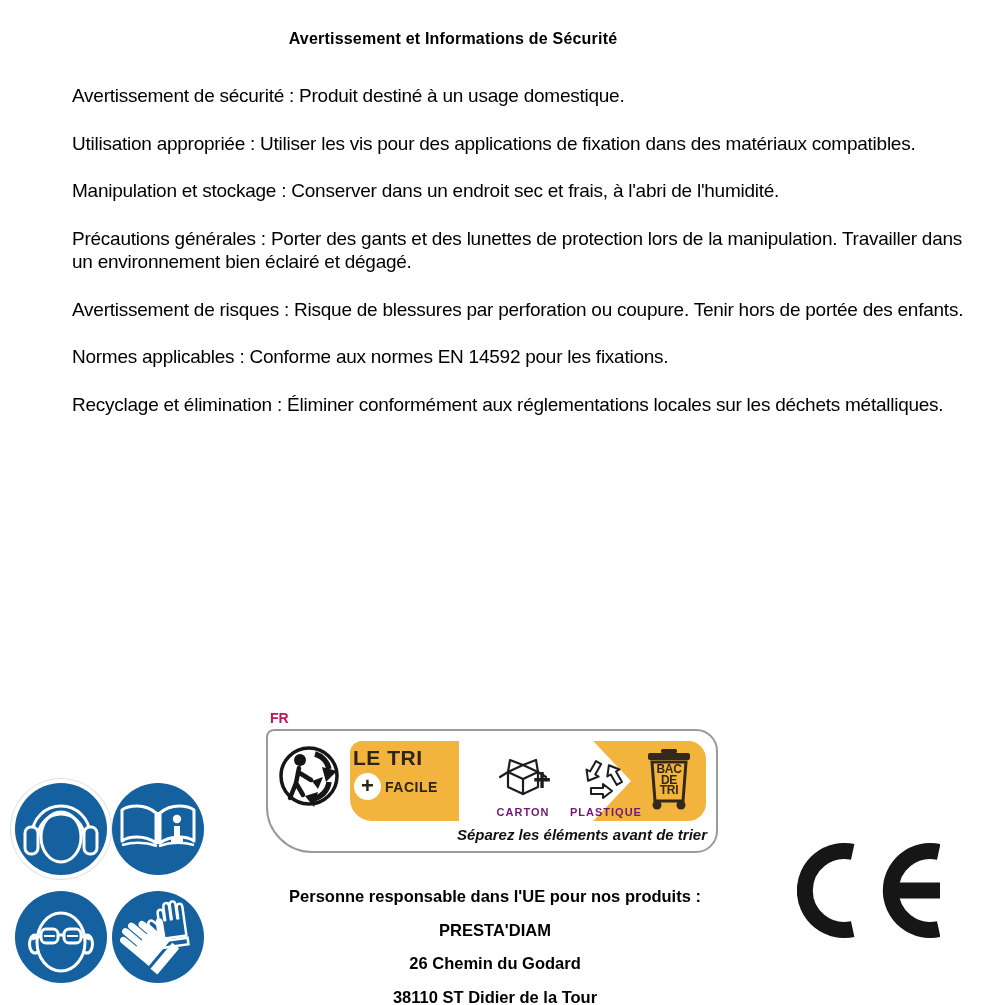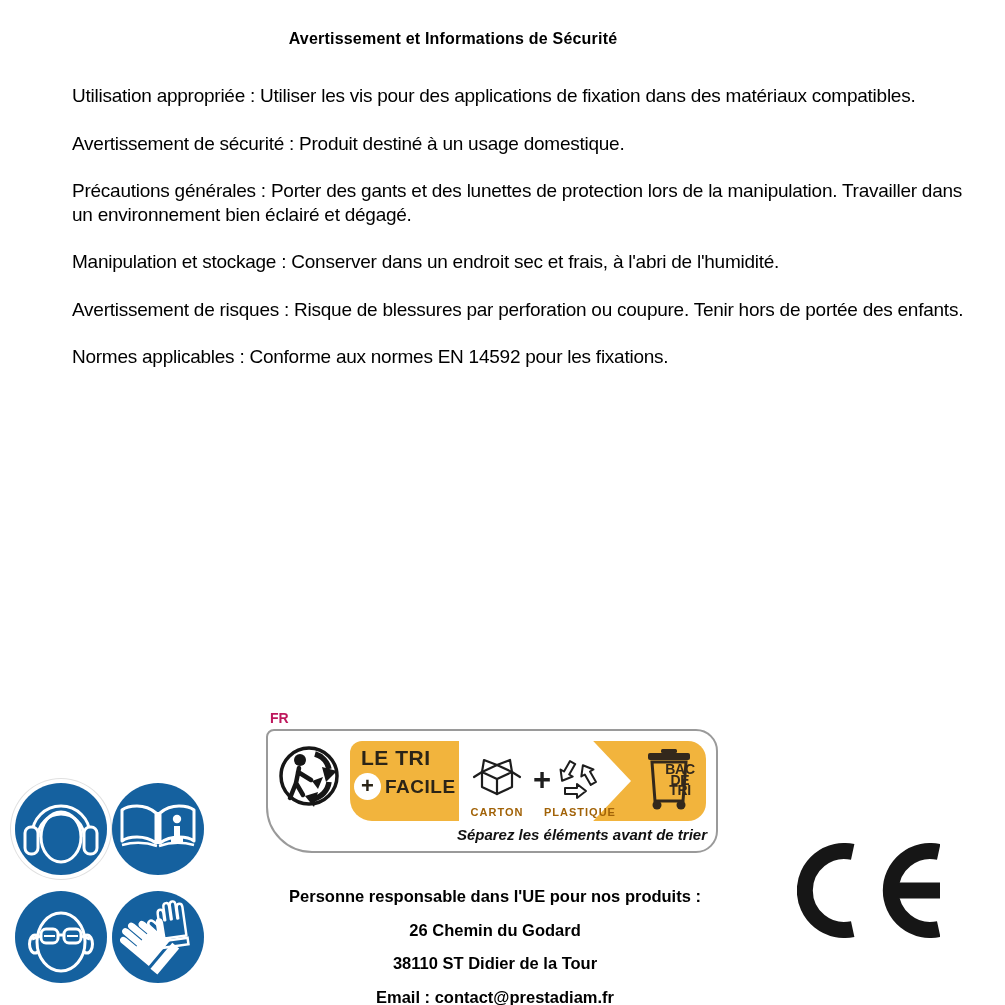--- a/index.html
+++ b/index.html
@@ -63,8 +63,8 @@
 <div class="doc-title">Avertissement et Informations de Sécurité</div>
 
 <div class="content">
+  <p>Avertissement de sécurité : Produit destiné à un usage domestique.</p>
   <p>Utilisation appropriée : Utiliser les vis pour des applications de fixation dans des matériaux compatibles.</p>
-  <p>Avertissement de sécurité : Produit destiné à un usage domestique.</p>
   <p>Précautions générales : Porter des gants et des lunettes de protection lors de la manipulation. Travailler dans un environnement bien éclairé et dégagé.</p>
   <p>Manipulation et stockage : Conserver dans un endroit sec et frais, à l'abri de l'humidité.</p>
   <p>Avertissement de risques : Risque de blessures par perforation ou coupure. Tenir hors de portée des enfants.</p>

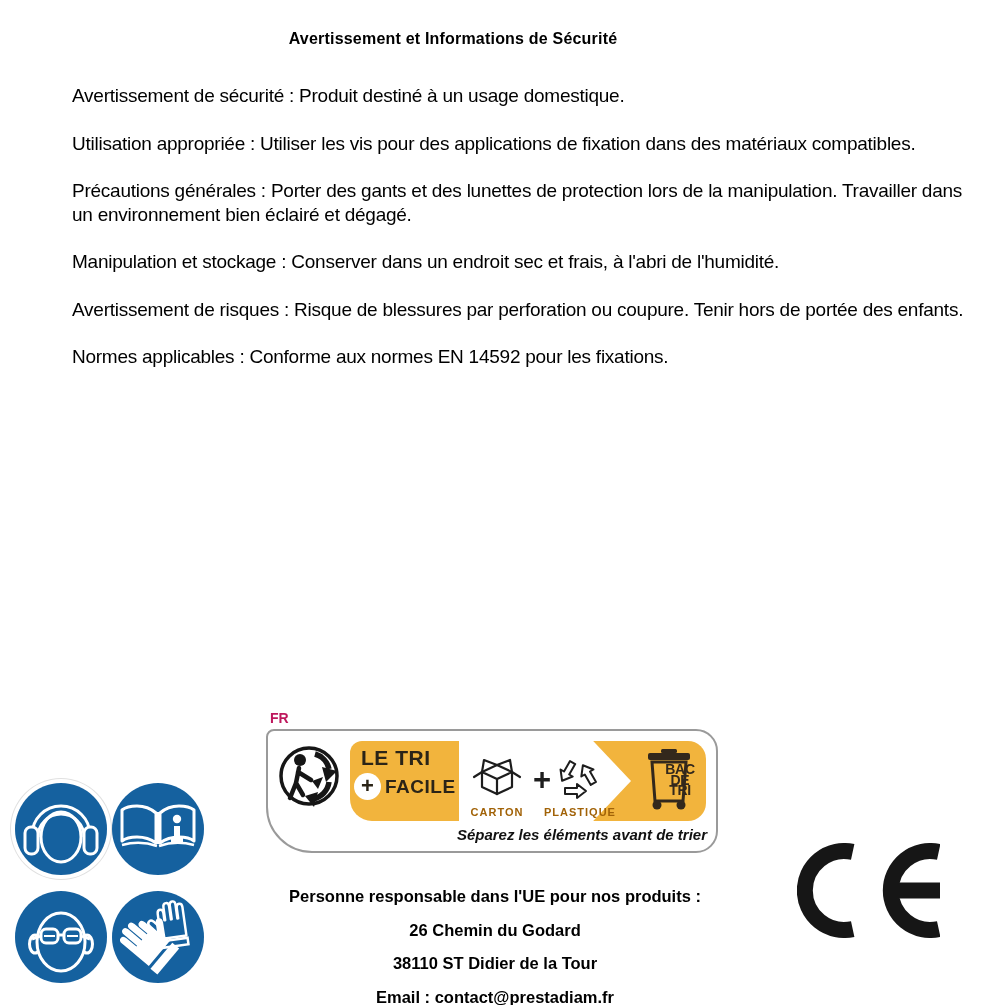--- a/index.html
+++ b/index.html
@@ -65,8 +65,8 @@
 <div class="content">
   <p>Avertissement de sécurité : Produit destiné à un usage domestique.</p>
   <p>Utilisation appropriée : Utiliser les vis pour des applications de fixation dans des matériaux compatibles.</p>
+  <p>Manipulation et stockage : Conserver dans un endroit sec et frais, à l'abri de l'humidité.</p>
   <p>Précautions générales : Porter des gants et des lunettes de protection lors de la manipulation. Travailler dans un environnement bien éclairé et dégagé.</p>
-  <p>Manipulation et stockage : Conserver dans un endroit sec et frais, à l'abri de l'humidité.</p>
   <p>Avertissement de risques : Risque de blessures par perforation ou coupure. Tenir hors de portée des enfants.</p>
   <p>Normes applicables : Conforme aux normes EN 14592 pour les fixations.</p>
 </div>

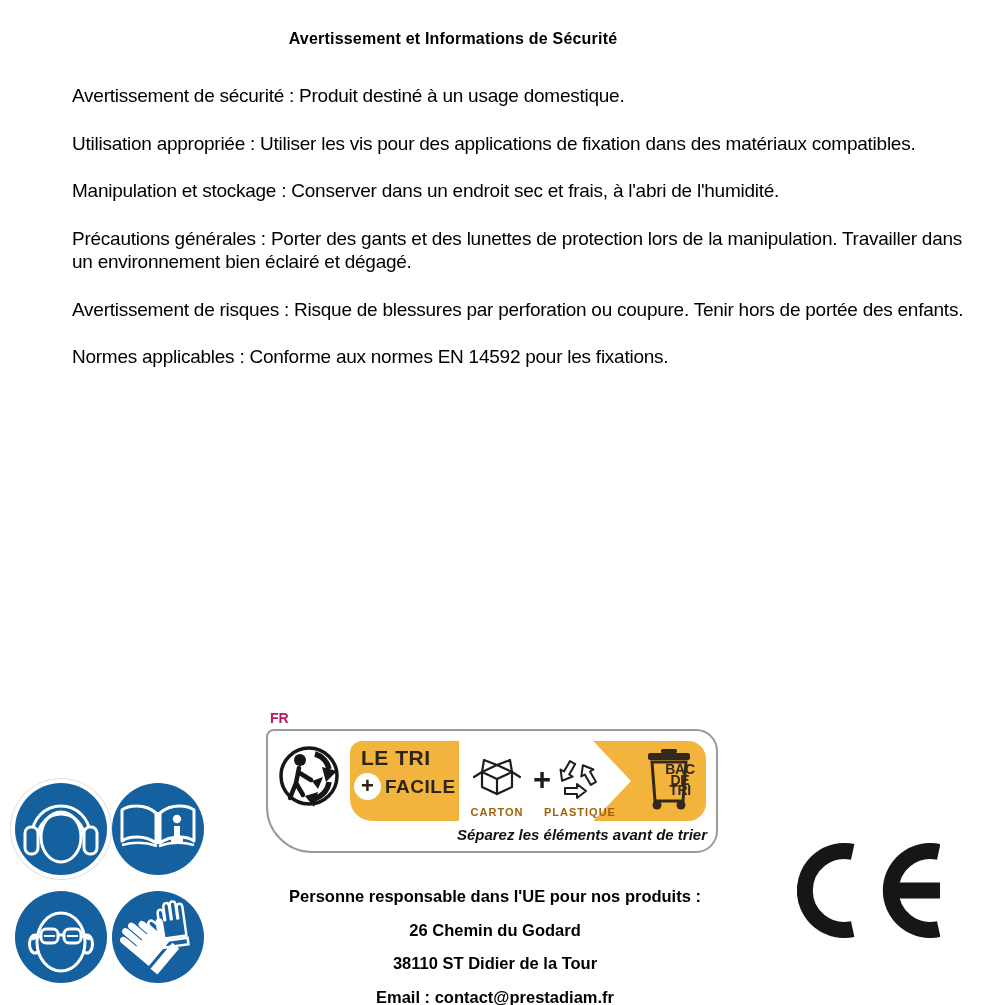--- a/index.html
+++ b/index.html
@@ -69,6 +69,7 @@
   <p>Précautions générales : Porter des gants et des lunettes de protection lors de la manipulation. Travailler dans un environnement bien éclairé et dégagé.</p>
   <p>Avertissement de risques : Risque de blessures par perforation ou coupure. Tenir hors de portée des enfants.</p>
   <p>Normes applicables : Conforme aux normes EN 14592 pour les fixations.</p>
+  <p>Recyclage et élimination : Éliminer conformément aux réglementations locales sur les déchets métalliques.</p>
 </div>
 
 <div class="icons-grid">

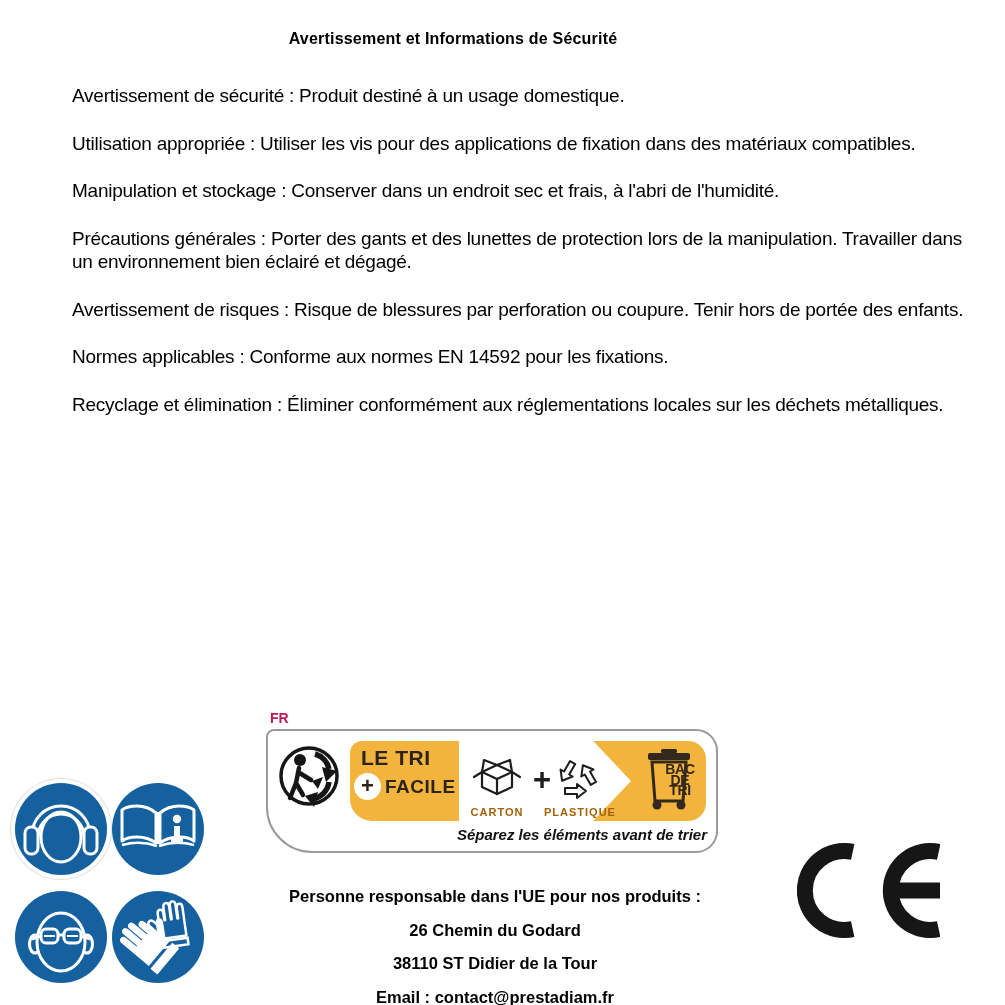--- a/index.html
+++ b/index.html
@@ -32,7 +32,7 @@
   .chevron { position:absolute; left:191px; top:10px; width:172px; height:80px;
     background:#fff; clip-path:polygon(0 0, 78% 0, 100% 50%, 78% 100%, 0 100%); }
   .brand { position:absolute; left:84px; top:15px; color:#2b2417; }
-  .brand-l1 { margin-left:9px; font-size:21px; font-weight:800; letter-spacing:0.5px; }
+  .brand-l1 { margin-left:1px; font-size:21px; font-weight:800; letter-spacing:0.5px; }
   .brand-l2 { display:flex; align-items:center; margin-top:3px; margin-left:2px; }
   .plus-circle { width:27px; height:27px; border-radius:50%; background:#fff;
     color:#2b2417; font-size:22px; font-weight:800; display:flex;

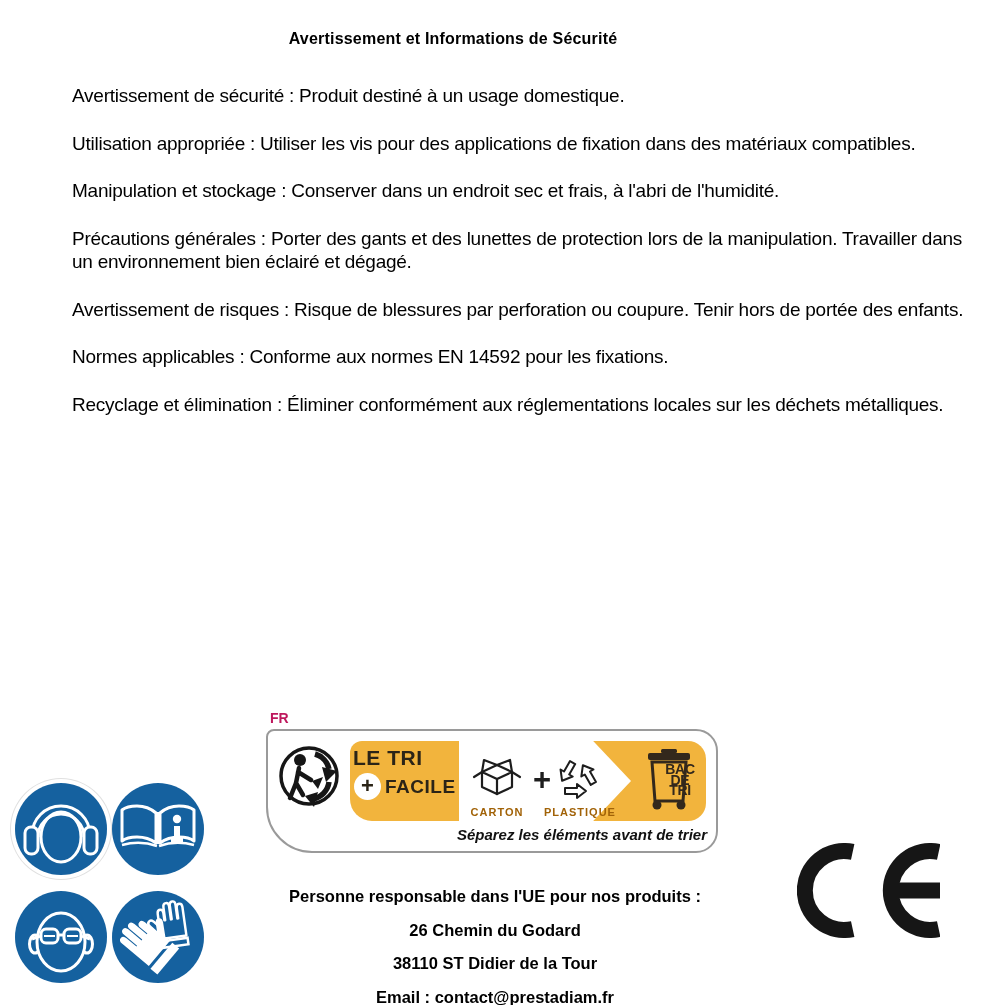--- a/index.html
+++ b/index.html
@@ -45,8 +45,8 @@
   .mid-plus { position:absolute; left:259px; top:33px; width:30px; text-align:center;
     font-size:31px; font-weight:800; color:#1d1d1d; line-height:1; }
   .bin { position:absolute; left:379px; top:18px; width:44px; height:62px; }
-  .bin-label { position:absolute; left:11px; top:15px; width:44px; text-align:center;
-    font-size:14px; font-weight:800; line-height:10.5px; color:#33281c;
+  .bin-label { position:absolute; left:0; top:15px; width:44px; text-align:center;
+    font-size:12px; font-weight:800; line-height:10.5px; color:#33281c;
     letter-spacing:-0.3px; }
   .tagline { position:absolute; right:9px; top:95px; font-size:15px;
     font-style:italic; font-weight:600; color:#111; white-space:nowrap; }

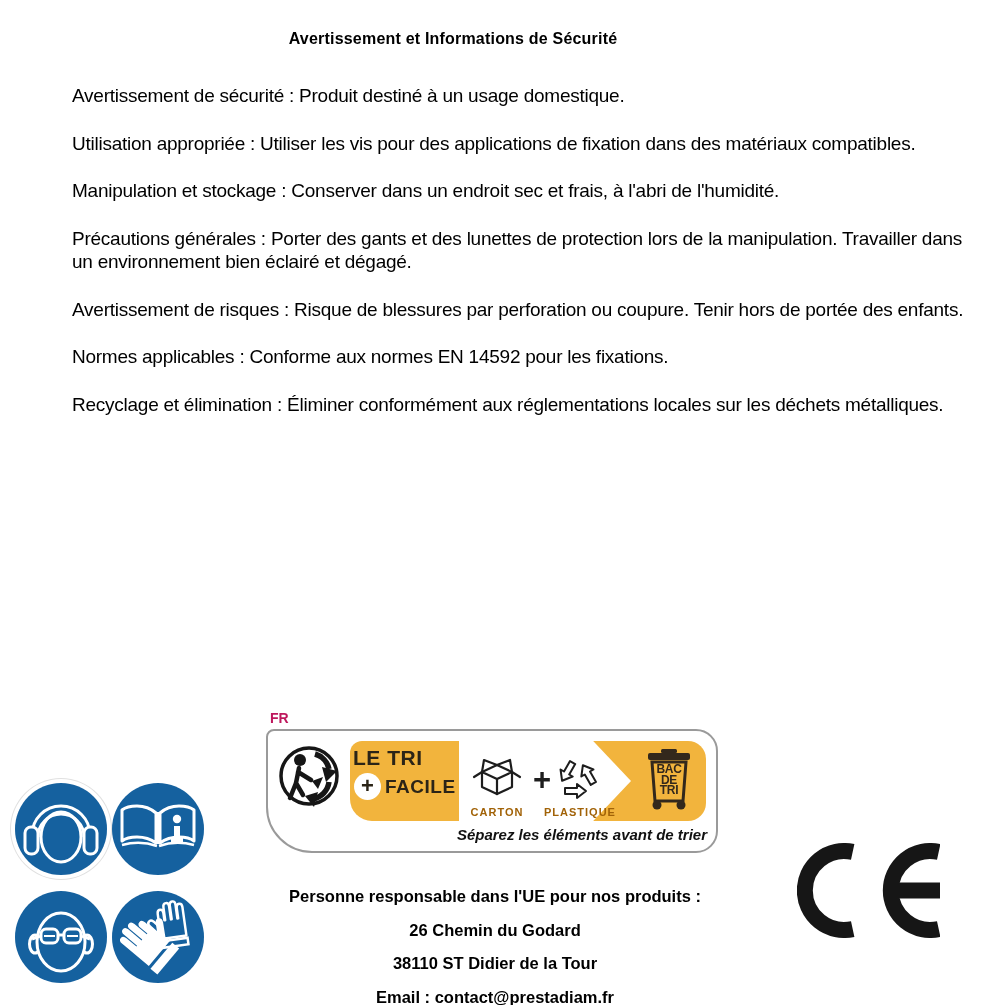--- a/index.html
+++ b/index.html
@@ -37,7 +37,7 @@
   .plus-circle { width:27px; height:27px; border-radius:50%; background:#fff;
     color:#2b2417; font-size:22px; font-weight:800; display:flex;
     align-items:center; justify-content:center; line-height:1; padding-bottom:2px; }
-  .brand-facile { font-size:19px; font-weight:800; letter-spacing:0.5px; margin-left:4px; }
+  .brand-facile { font-size:14px; font-weight:800; letter-spacing:0.5px; margin-left:4px; }
   .material { position:absolute; top:25px; text-align:center; color:#a16207; }
   .material-carton { left:196px; width:66px; }
   .material-plastique { left:276px; width:66px; }

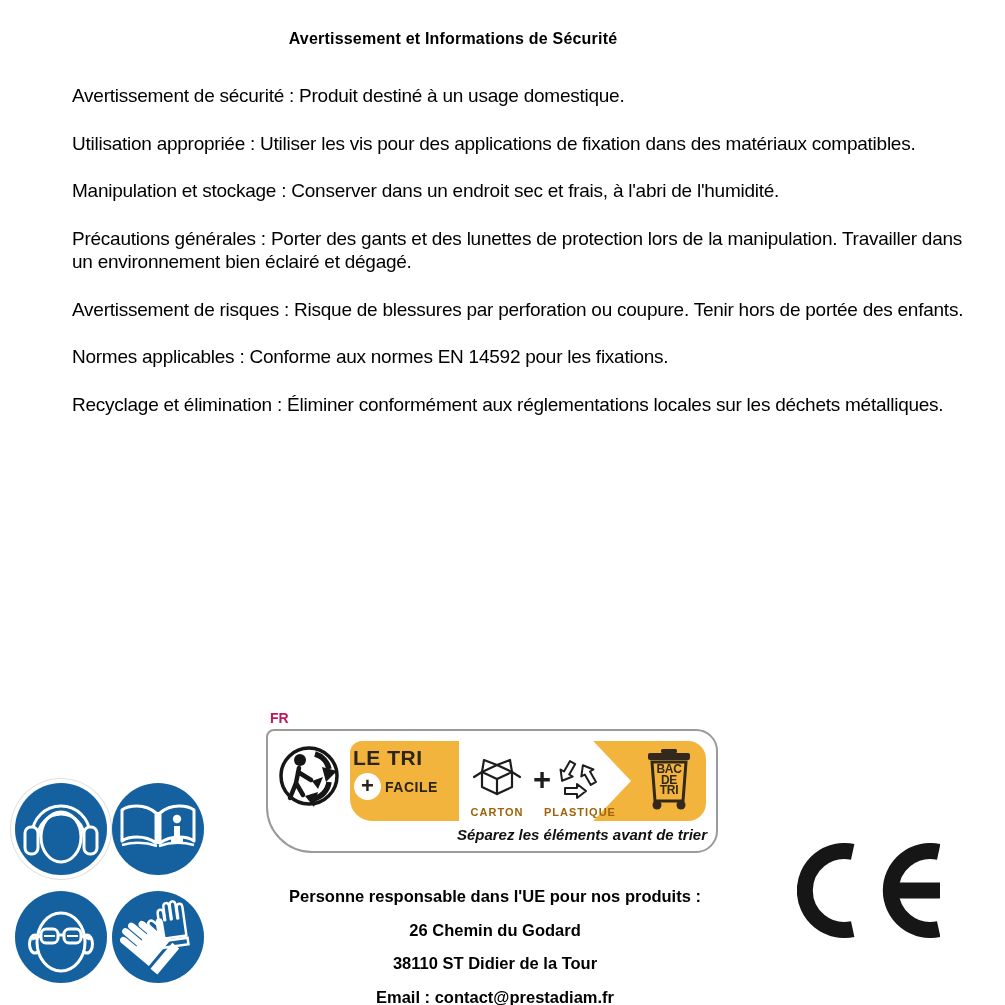--- a/index.html
+++ b/index.html
@@ -38,7 +38,7 @@
     color:#2b2417; font-size:22px; font-weight:800; display:flex;
     align-items:center; justify-content:center; line-height:1; padding-bottom:2px; }
   .brand-facile { font-size:14px; font-weight:800; letter-spacing:0.5px; margin-left:4px; }
-  .material { position:absolute; top:25px; text-align:center; color:#a16207; }
+  .material { position:absolute; top:25px; text-align:center; color:#701a75;margin-left:26px; }
   .material-carton { left:196px; width:66px; }
   .material-plastique { left:276px; width:66px; }
   .material-label { font-size:11px; font-weight:bold; letter-spacing:1px; margin-top:1px; }

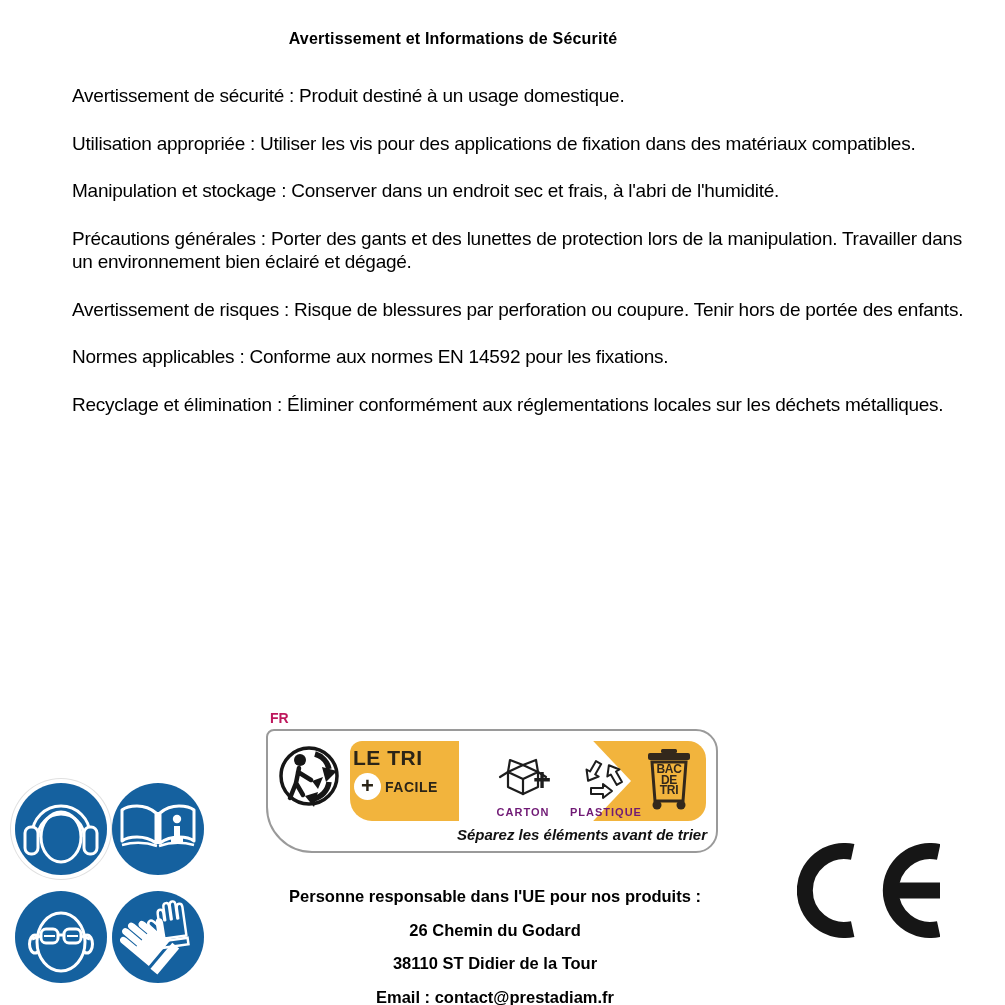--- a/index.html
+++ b/index.html
@@ -202,6 +202,7 @@
 
 <div class="address">
   <div>Personne responsable dans l'UE pour nos produits :</div>
+  <div>PRESTA'DIAM</div>
   <div>26 Chemin du Godard</div>
   <div>38110 ST Didier de la Tour</div>
   <div>Email : contact@prestadiam.fr</div>

